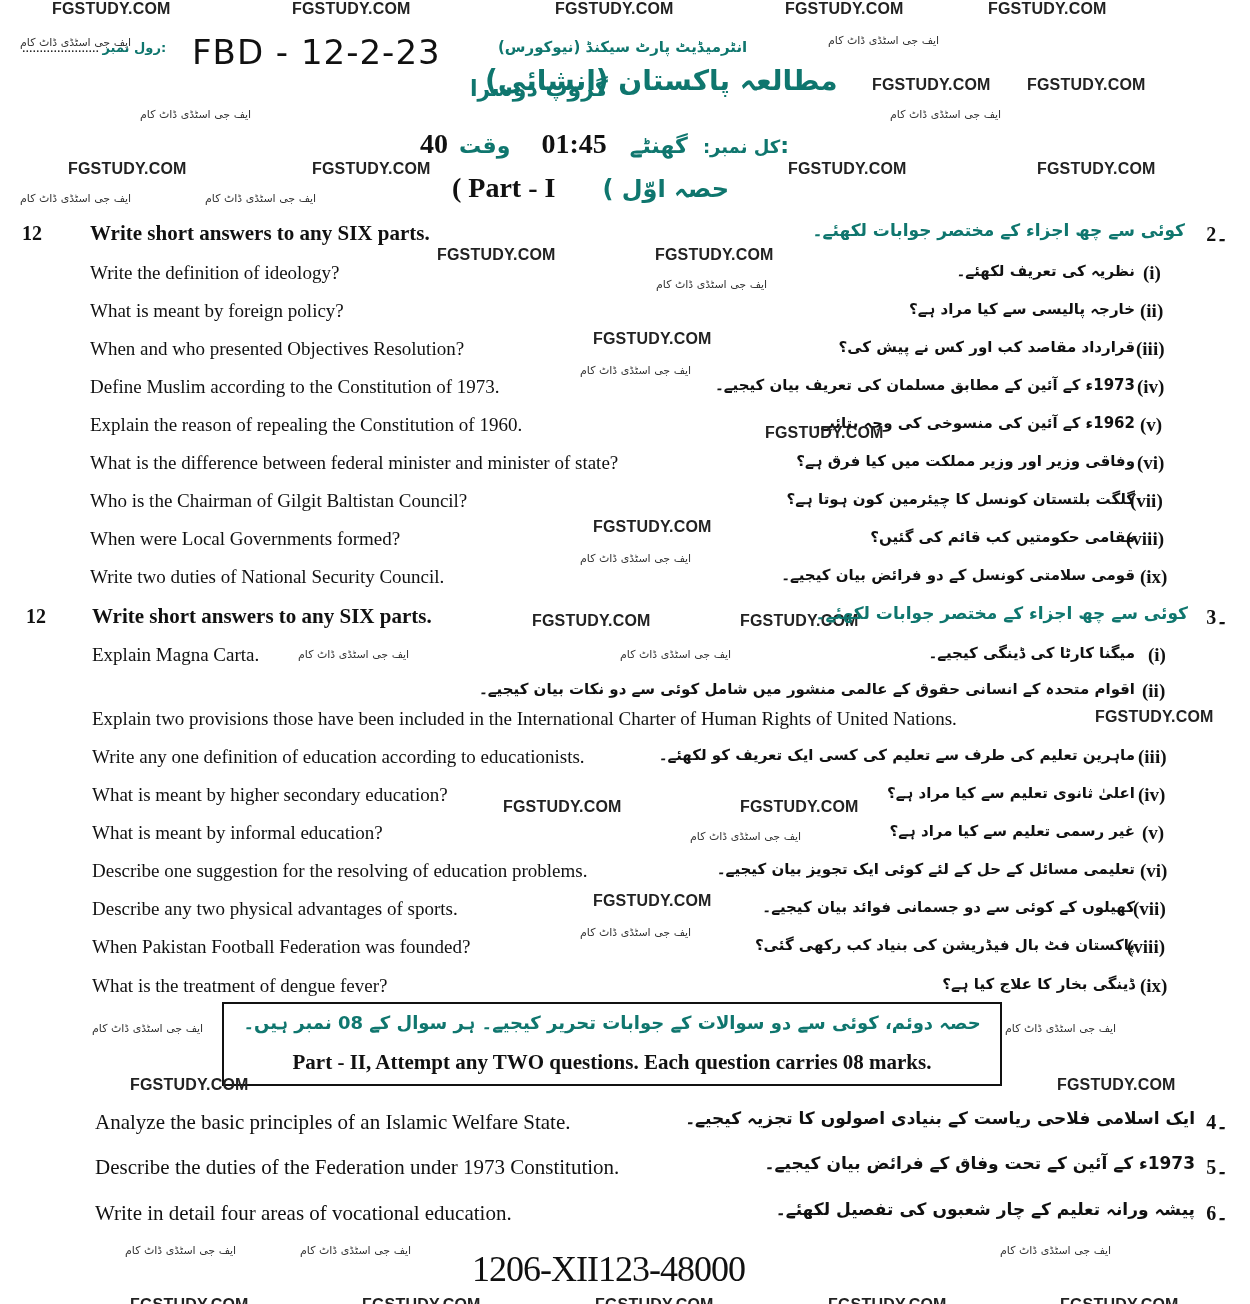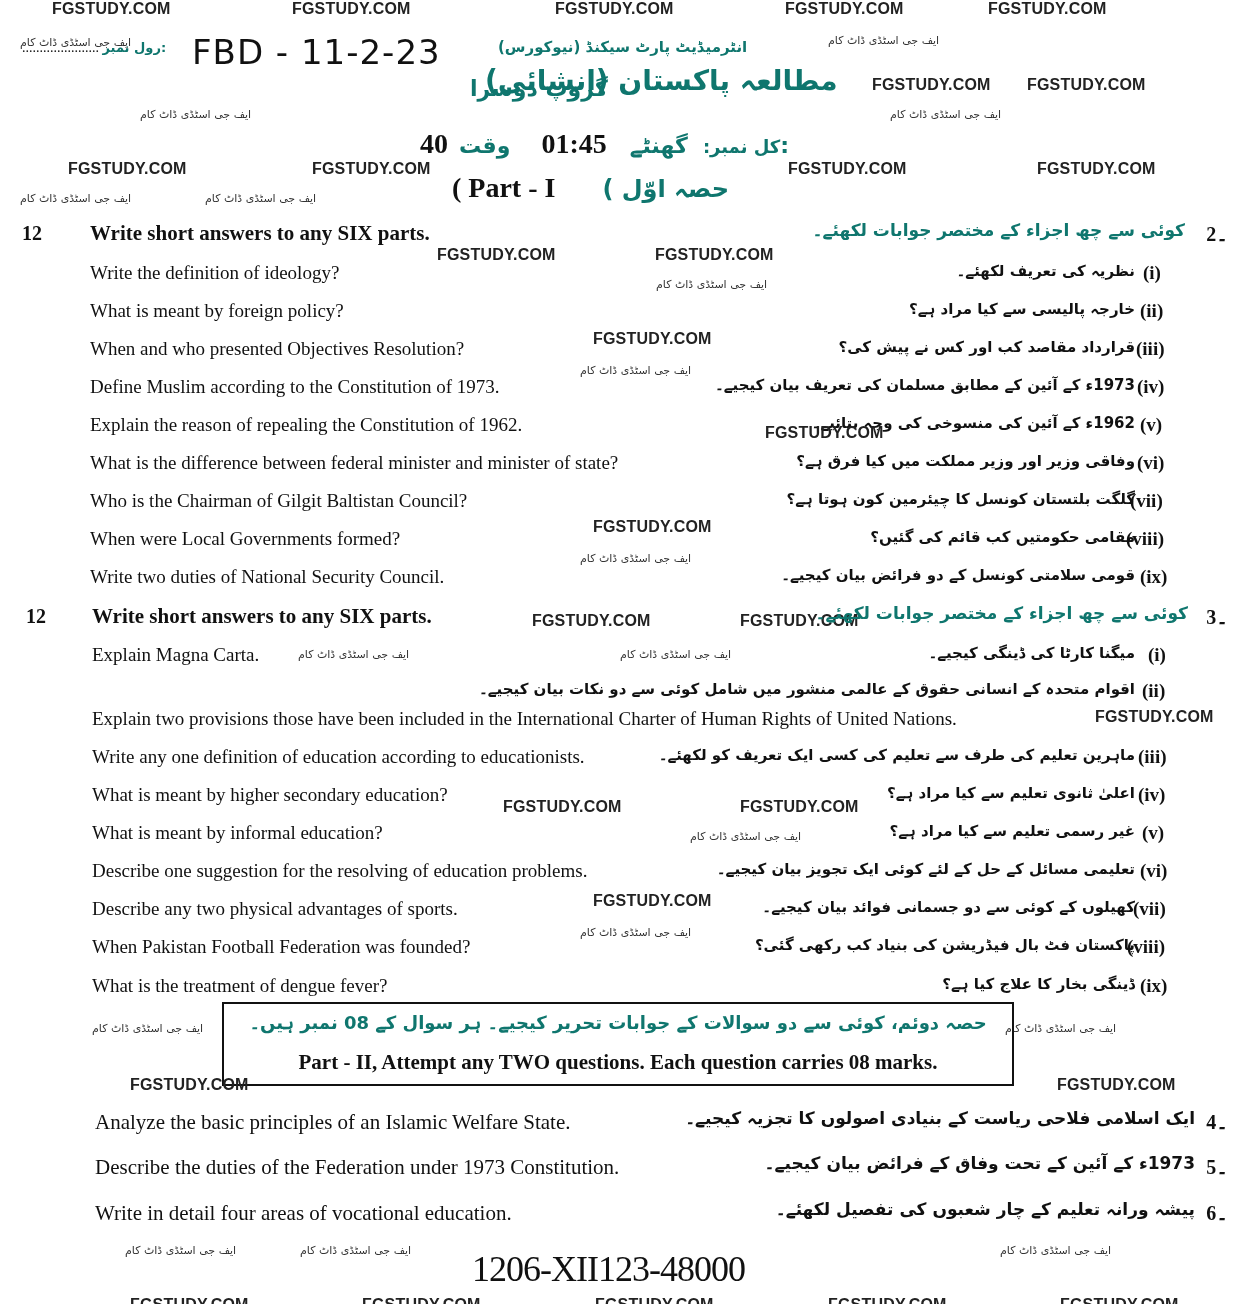--- a/index.html
+++ b/index.html
@@ -44,7 +44,7 @@
   <span>......................</span>
   <span class="ur" style="font-size:13px;">رول نمبر:</span>
 </div>
-<div class="abs hw" style="left:192px;top:32px;">FBD - 11-2-23</div>
+<div class="abs hw" style="left:192px;top:32px;">FBD - 12-2-23</div>
 <div class="abs ur" style="left:498px;top:38px;font-size:15px;">انٹرمیڈیٹ پارٹ سیکنڈ (نیوکورس)</div>
 
 <div class="abs ur" style="left:485px;top:64px;font-size:28px;">

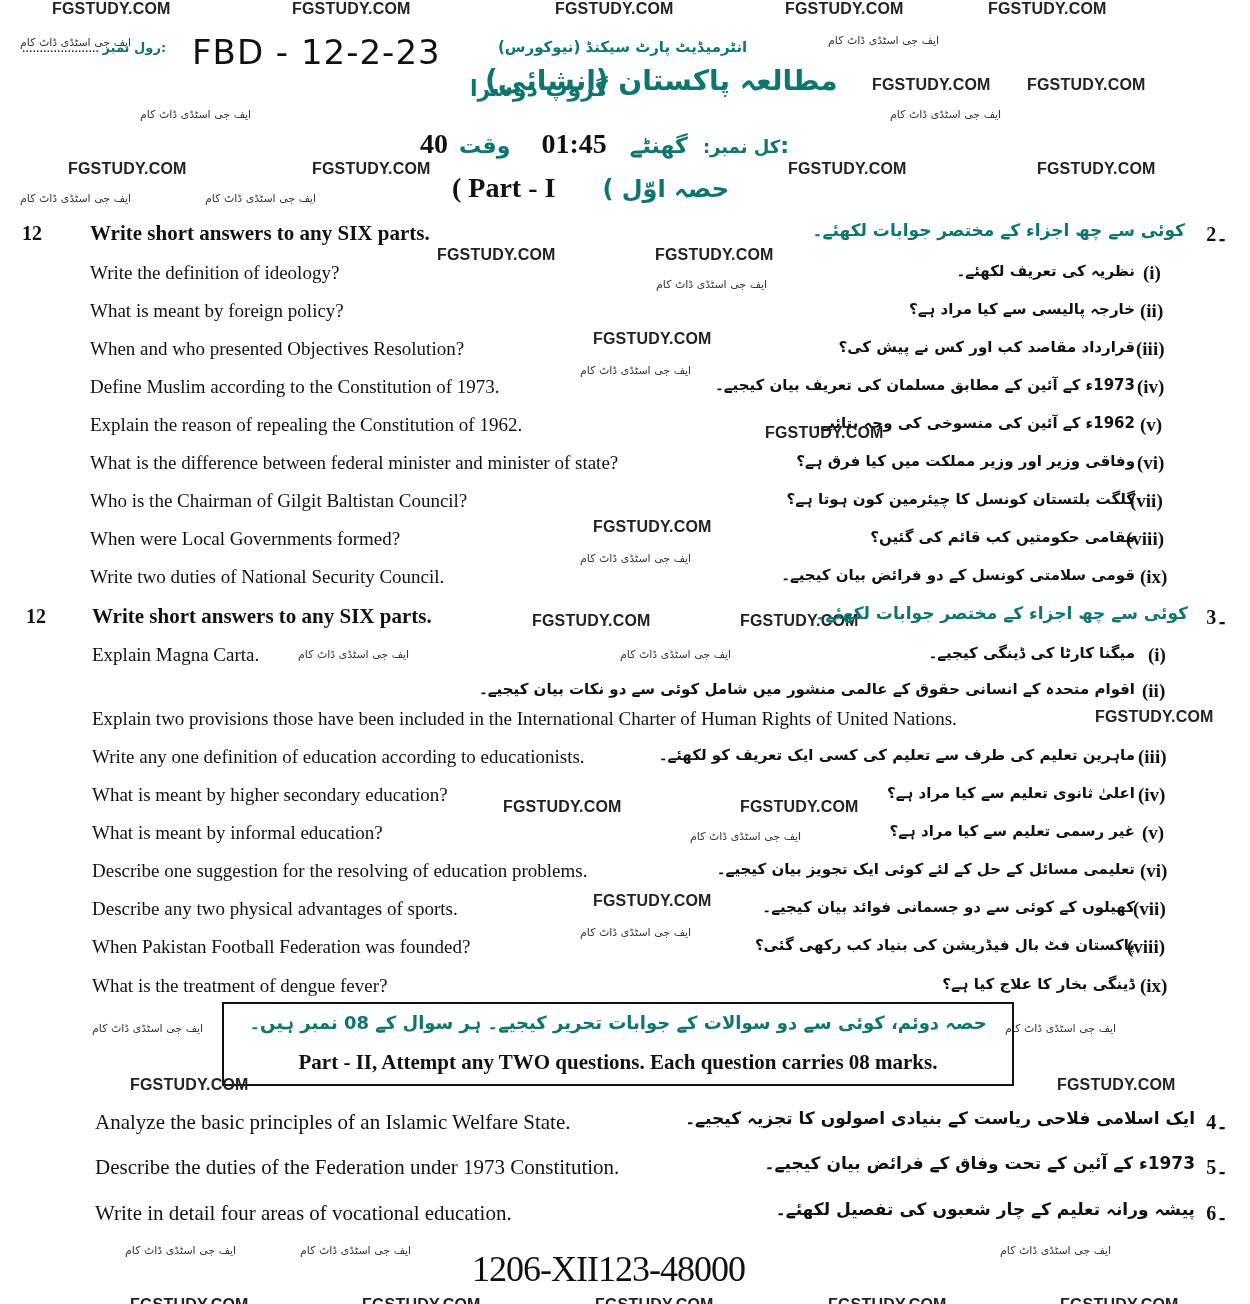--- a/index.html
+++ b/index.html
@@ -92,7 +92,7 @@
   <div class="abs q-ur" style="right:115px;top:376px;">1973ء کے آئین کے مطابق مسلمان کی تعریف بیان کیجیے۔</div>
   <div class="abs roman" style="left:1137px;top:376px;">(iv)</div>
 
-  <div class="abs q-en" style="left:90px;top:414px;">Explain the reason of repealing the Constitution of 1962.</div>
+  <div class="abs q-en" style="left:90px;top:414px;">Explain the reason of repealing the Constitution of 1960.</div>
   <div class="abs q-ur" style="right:115px;top:414px;">1962ء کے آئین کی منسوخی کی وجہ بتائیے۔</div>
   <div class="abs roman" style="left:1140px;top:414px;">(v)</div>
 

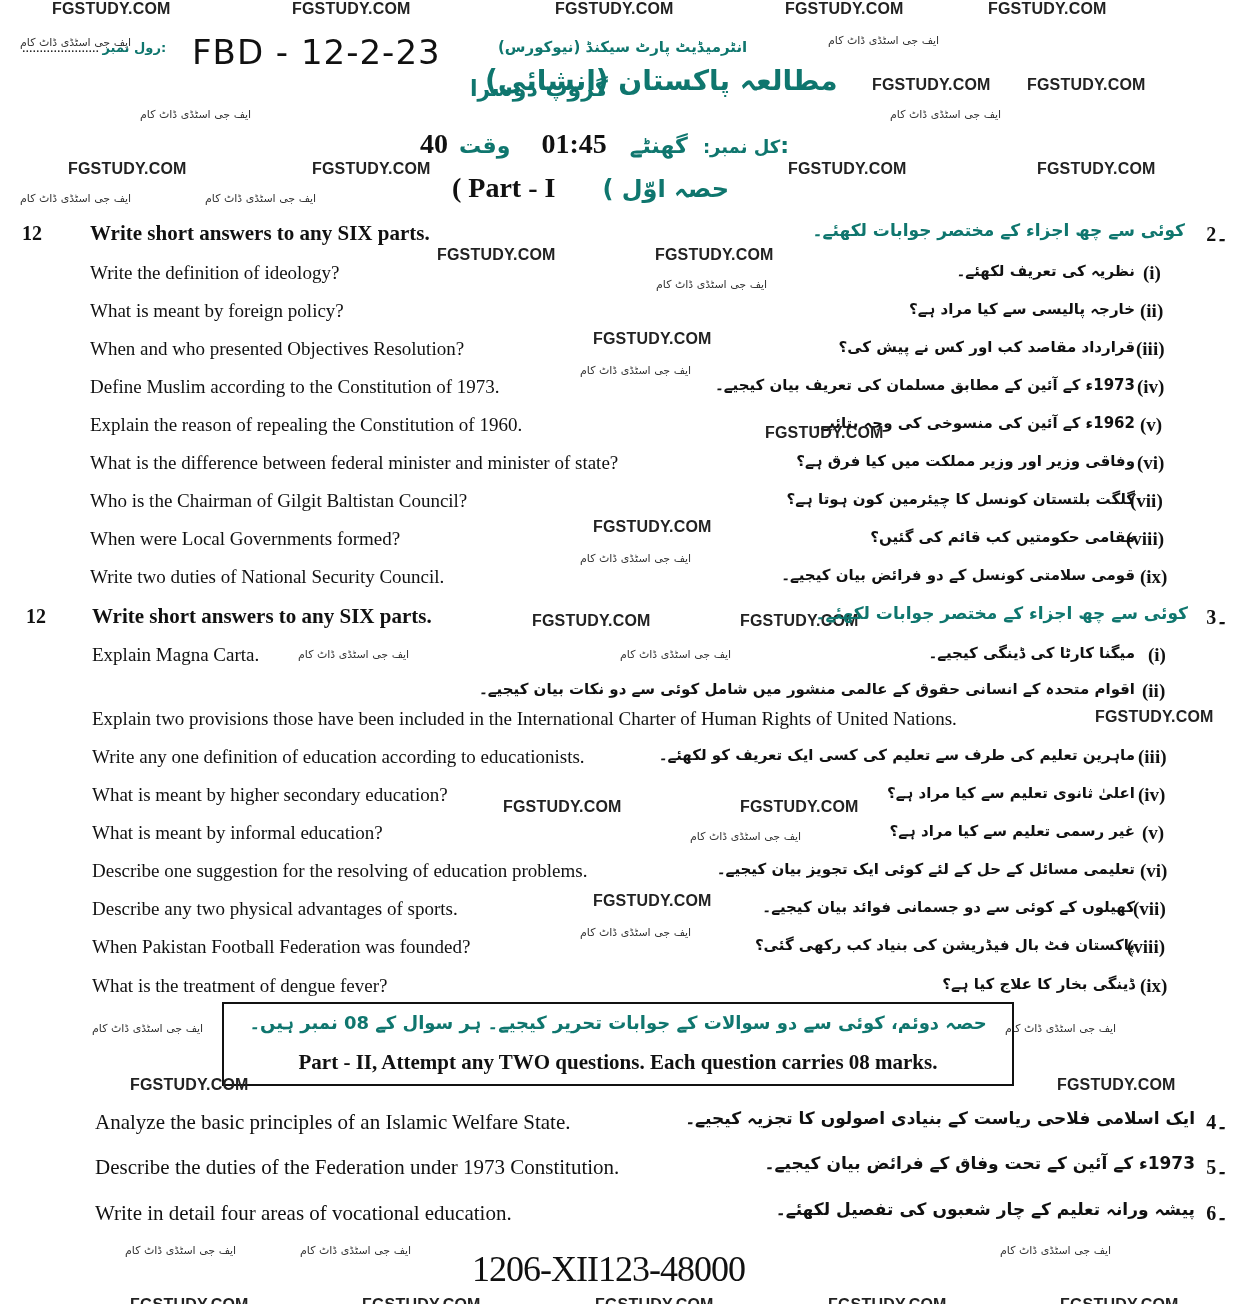--- a/index.html
+++ b/index.html
@@ -14,7 +14,7 @@
   .q-en { font-family:"Liberation Serif", serif; font-size:19px; }
   .q-ur { font-family:"DejaVu Sans", sans-serif; font-size:15px; font-weight:bold; direction:rtl; text-align:right; }
   .roman { font-family:"Liberation Serif", serif; font-weight:bold; font-size:19px; }
-  .box { position:absolute; left:222px; top:1002px; width:776px; height:80px; border:2px solid #111;padding-left:12px; }
+  .box { position:absolute; left:222px; top:1002px; width:776px; height:80px; border:2px solid #111; }
   .long-en { font-family:"Liberation Serif", serif; font-size:21px; }
   .code { font-family:"Liberation Serif", serif; font-size:36px; letter-spacing:-1px; }
 </style>

